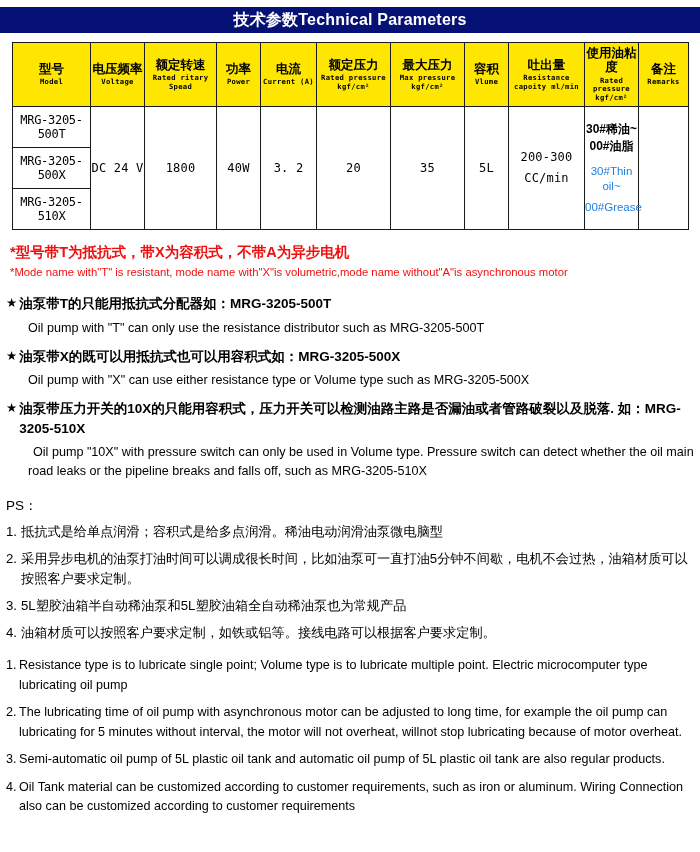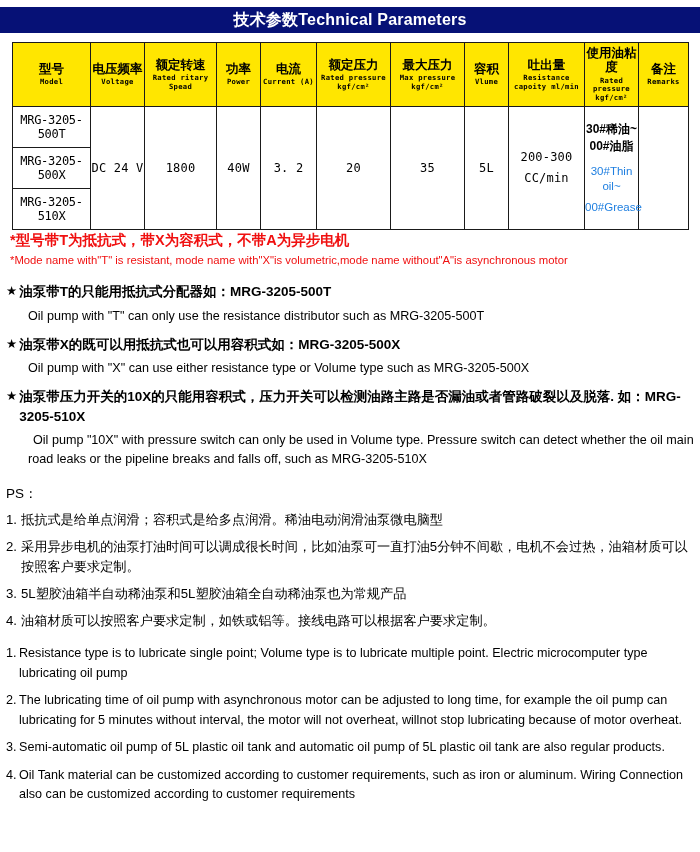--- a/index.html
+++ b/index.html
@@ -103,7 +103,7 @@
 
   
   .red-note {
-    margin: 0 0 0 10px;
+    margin: 12px 0 0 10px;
     color: #f01010;
   }
   .red-cn {

